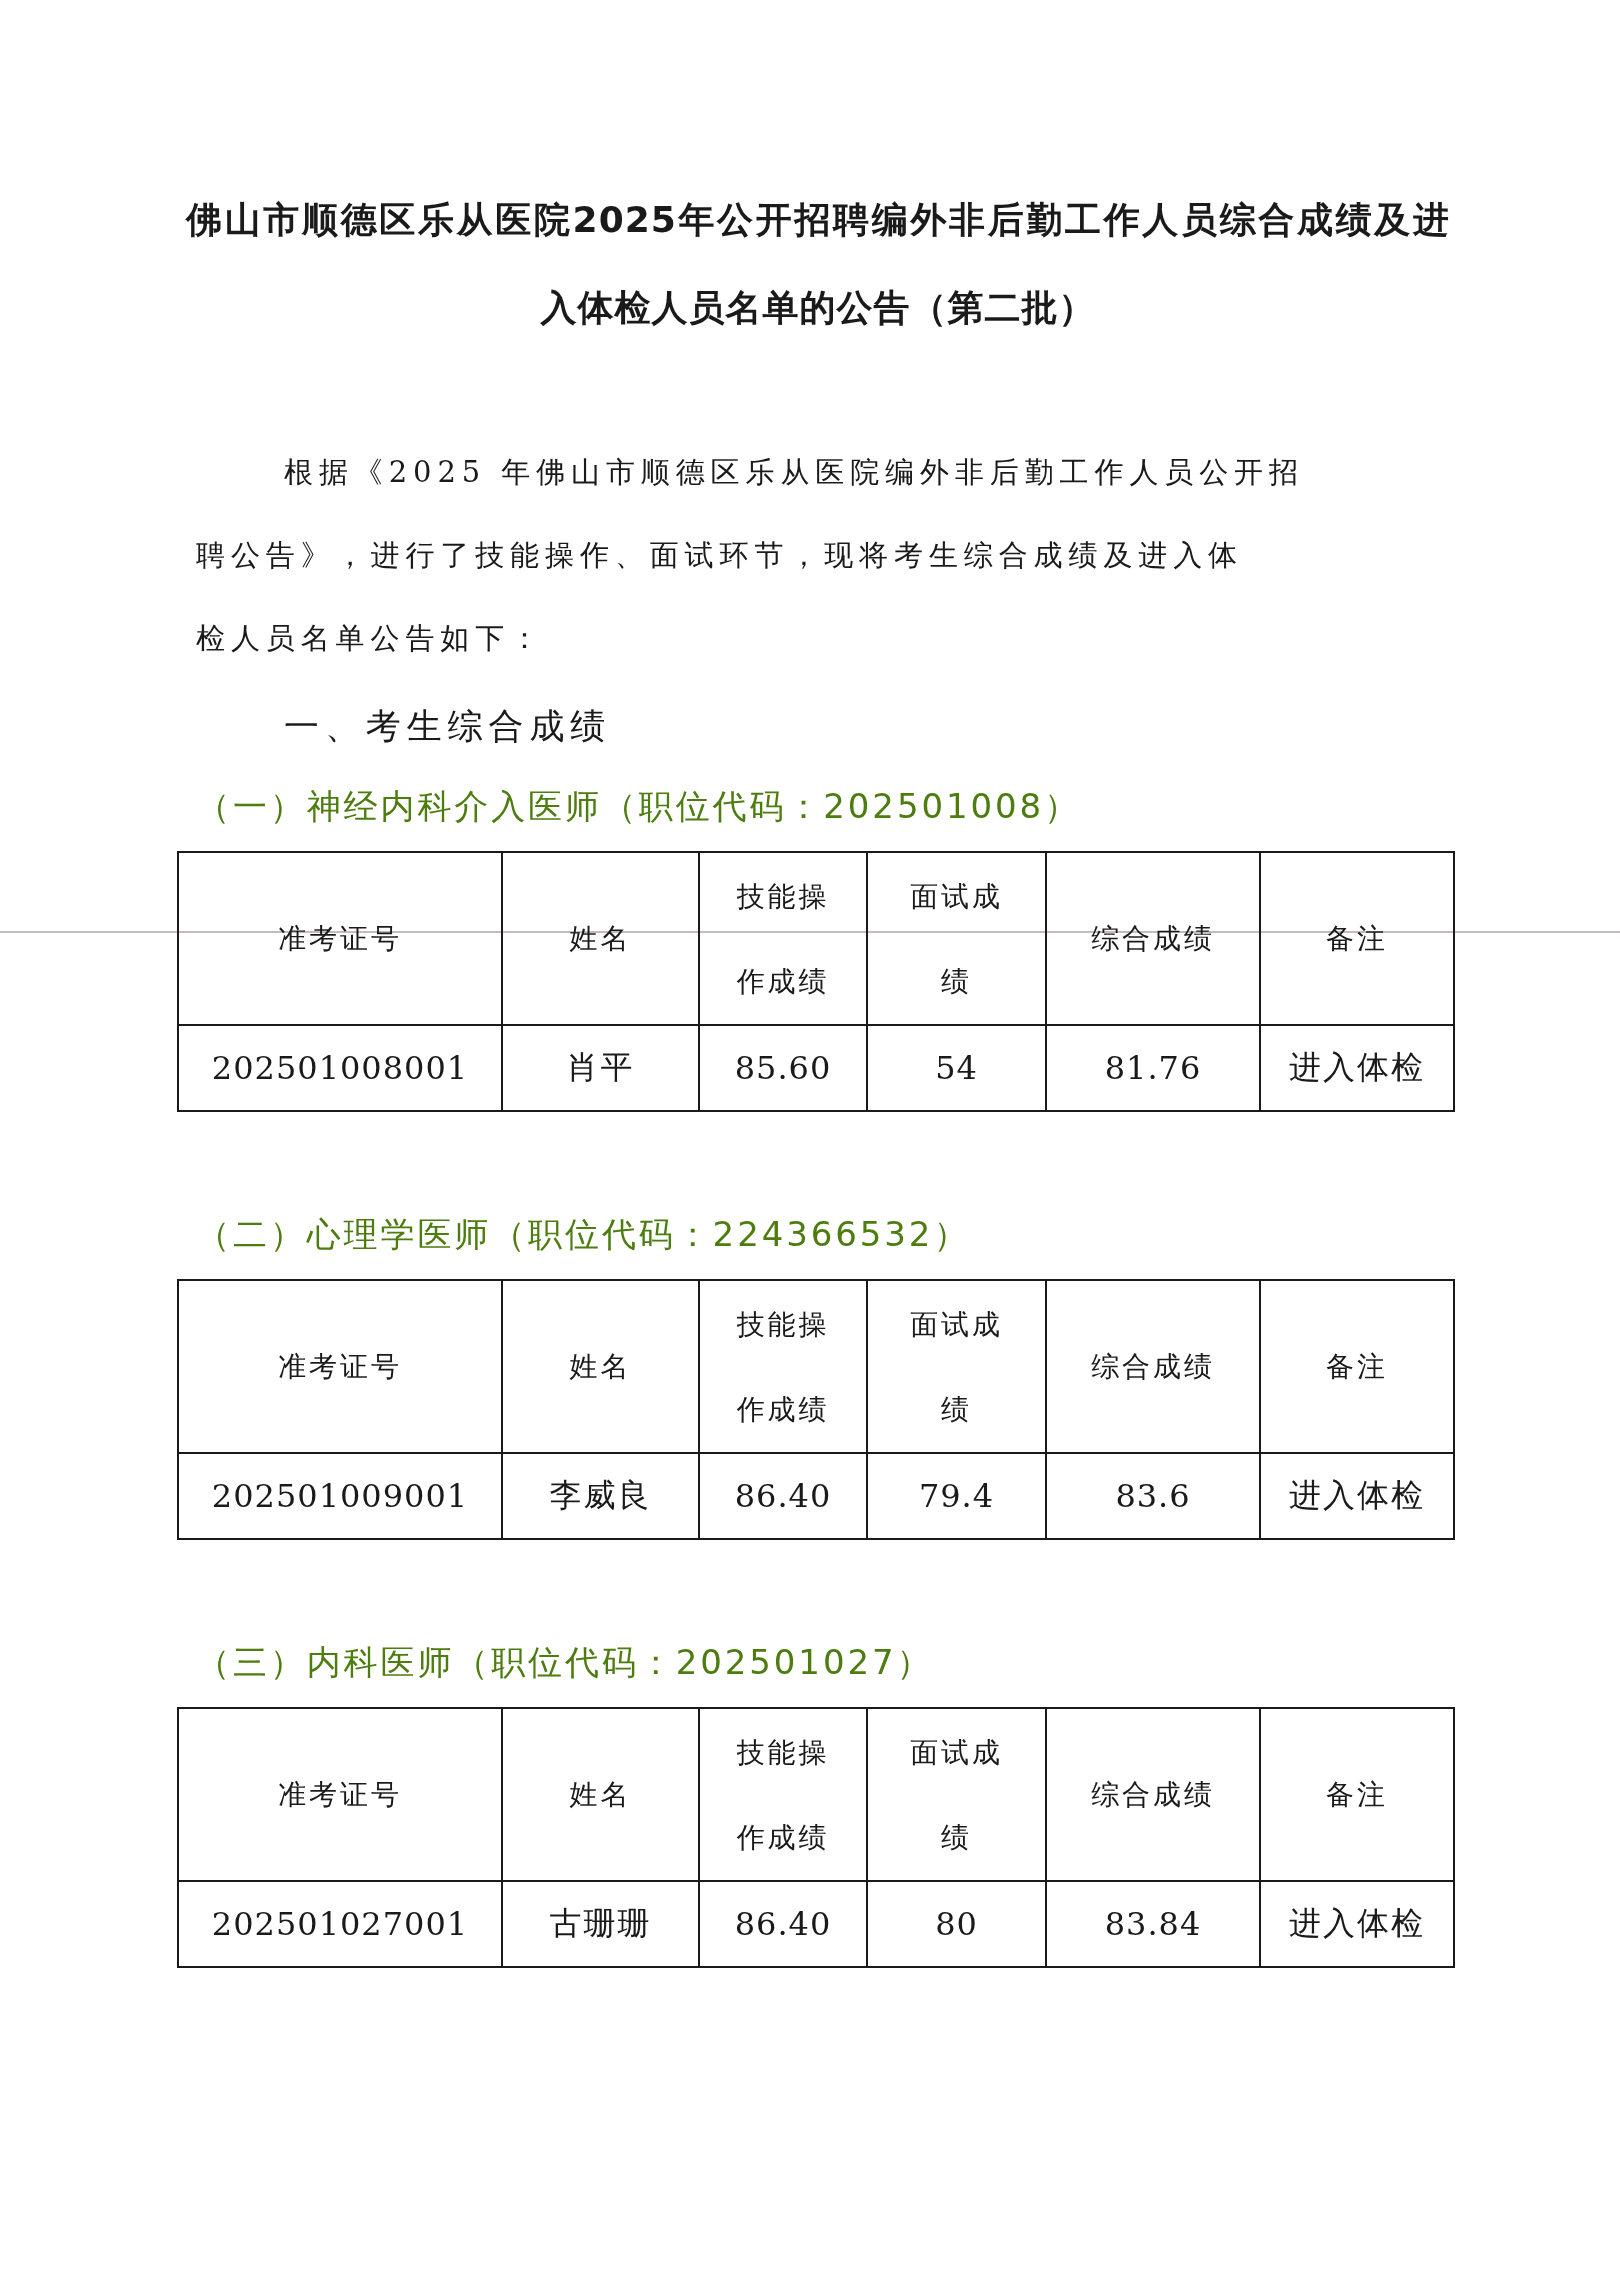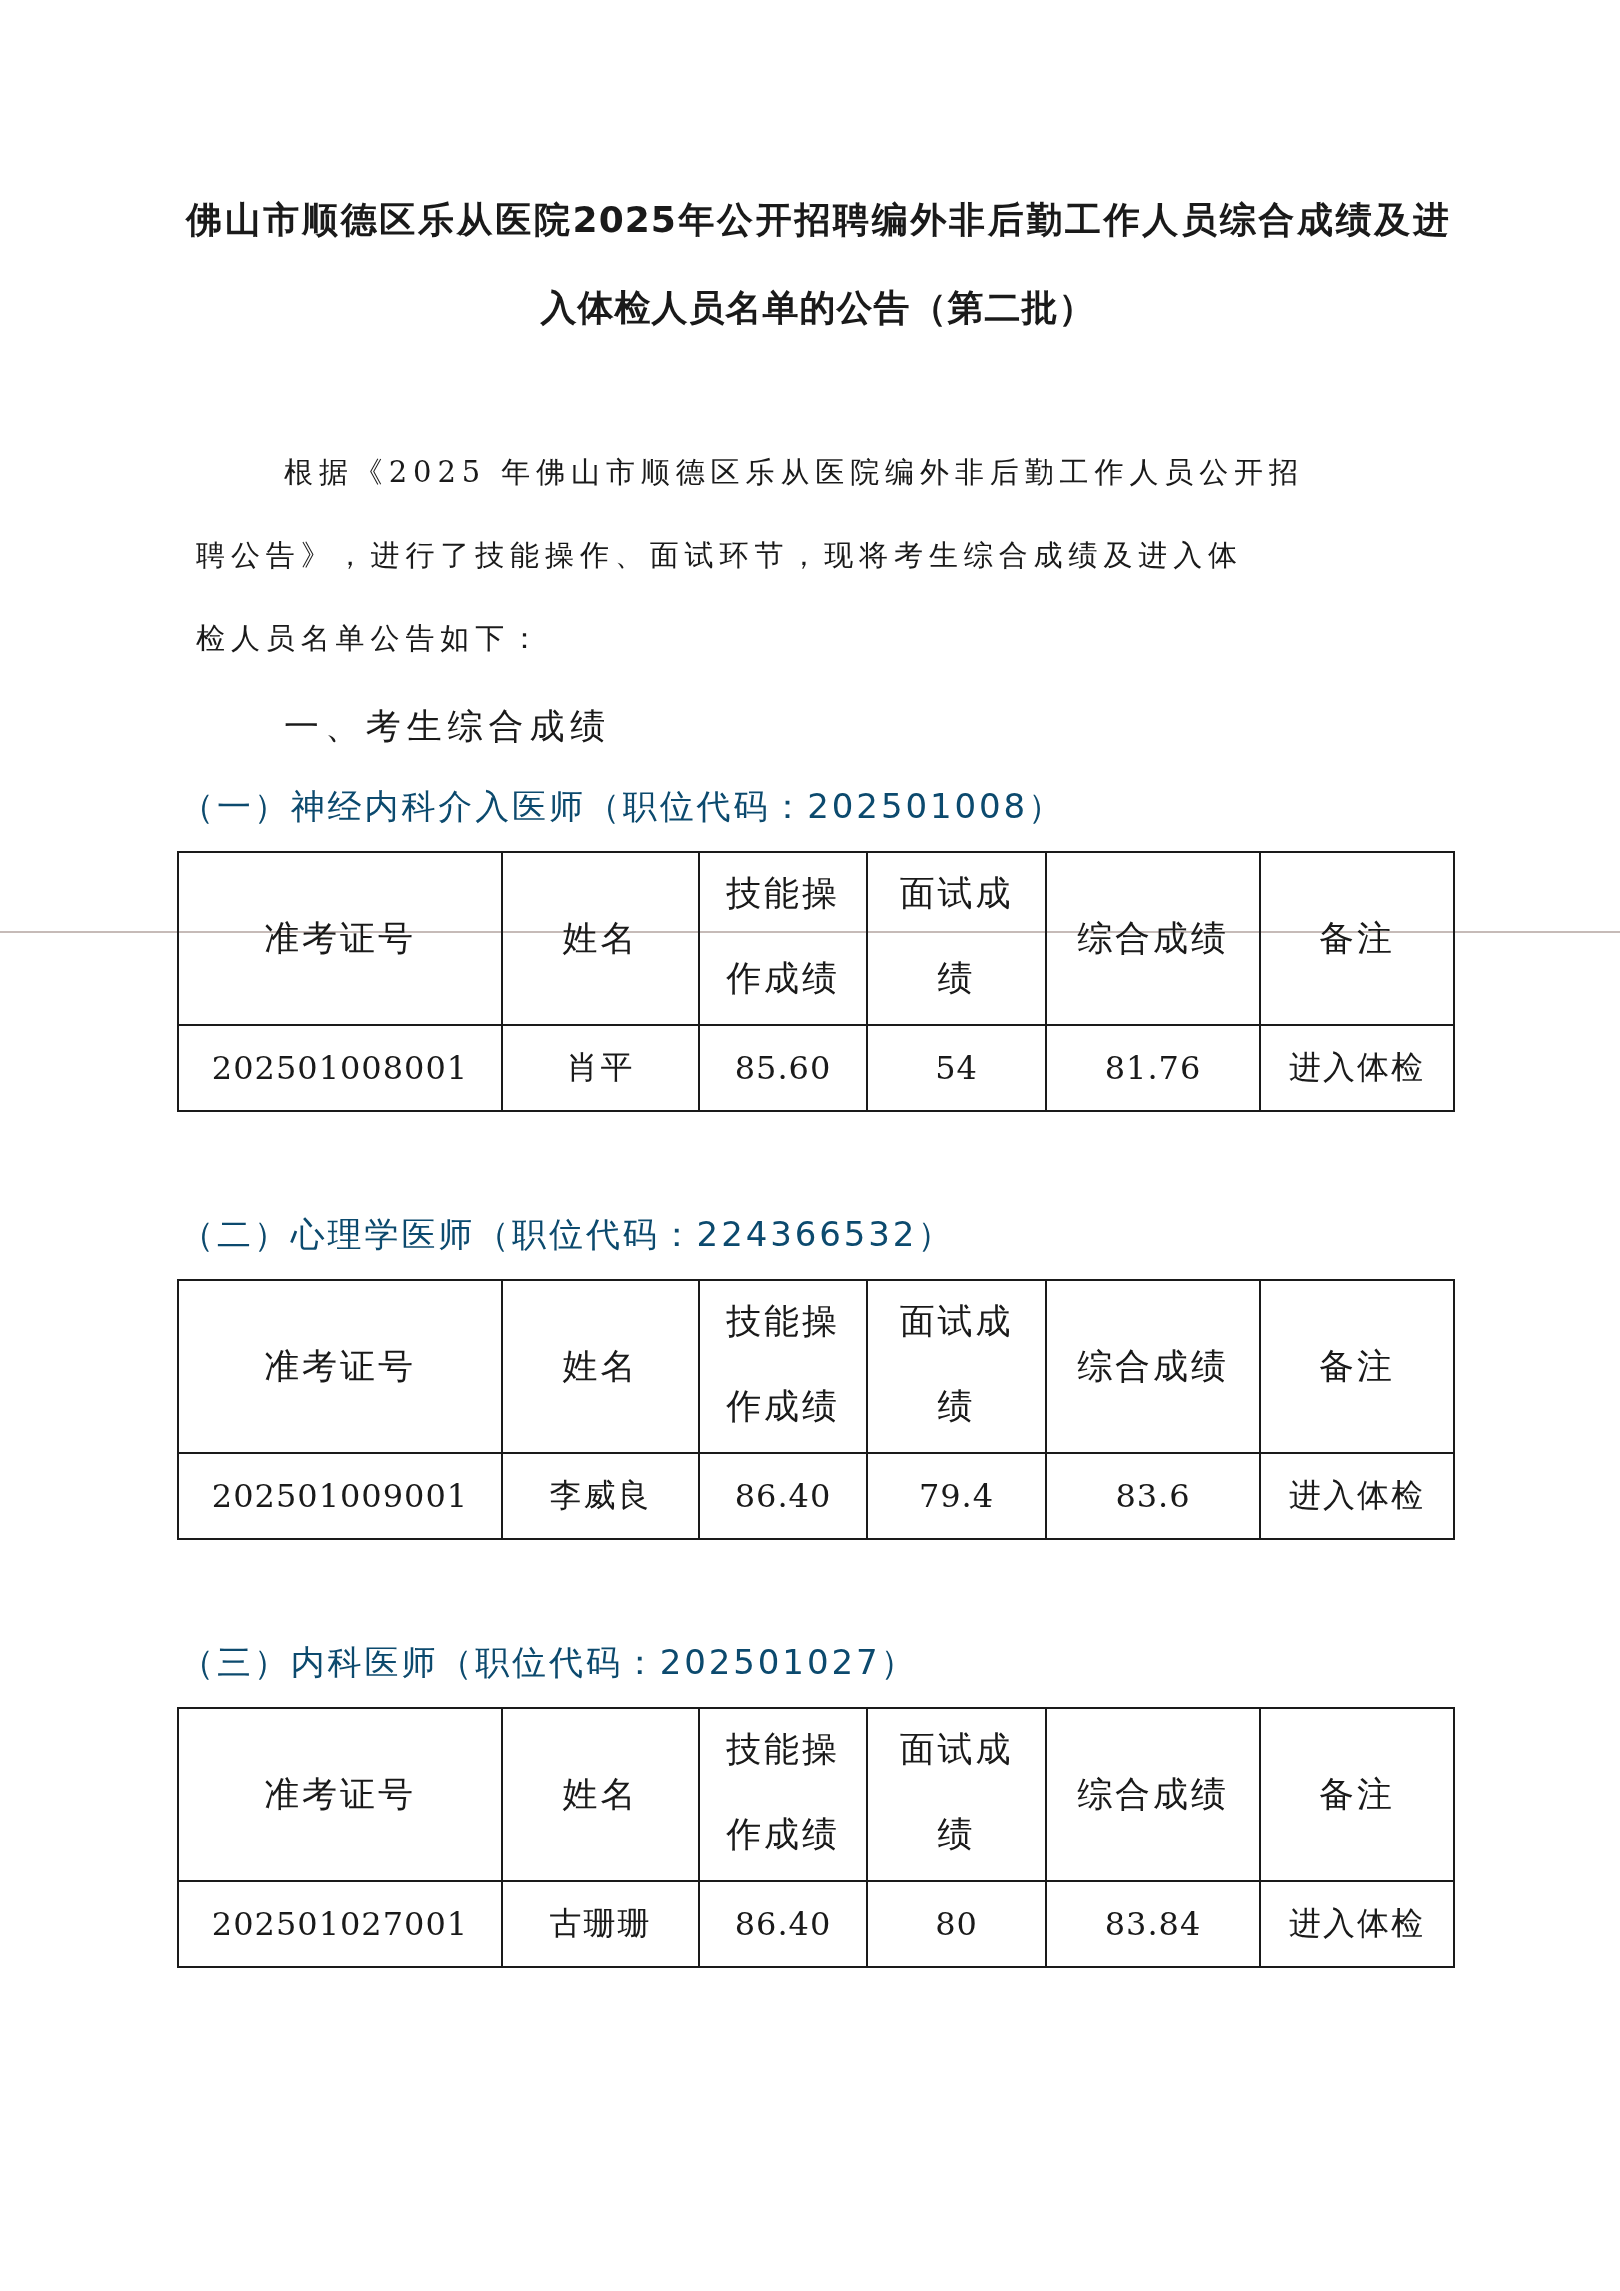--- a/index.html
+++ b/index.html
@@ -67,12 +67,12 @@
     }
     .sub-heading {
       position: absolute;
-      left: 180px;
+      left: 196px;
       font-family: "DejaVu Sans", "Liberation Sans", sans-serif;
       font-size: 34px;
       letter-spacing: 2.9px;
       white-space: nowrap;
-      color: #0c4a6e;
+      color: #4d7c0f;
     }
     .sh1 { top: 784px; }
     .sh2 { top: 1212px; }

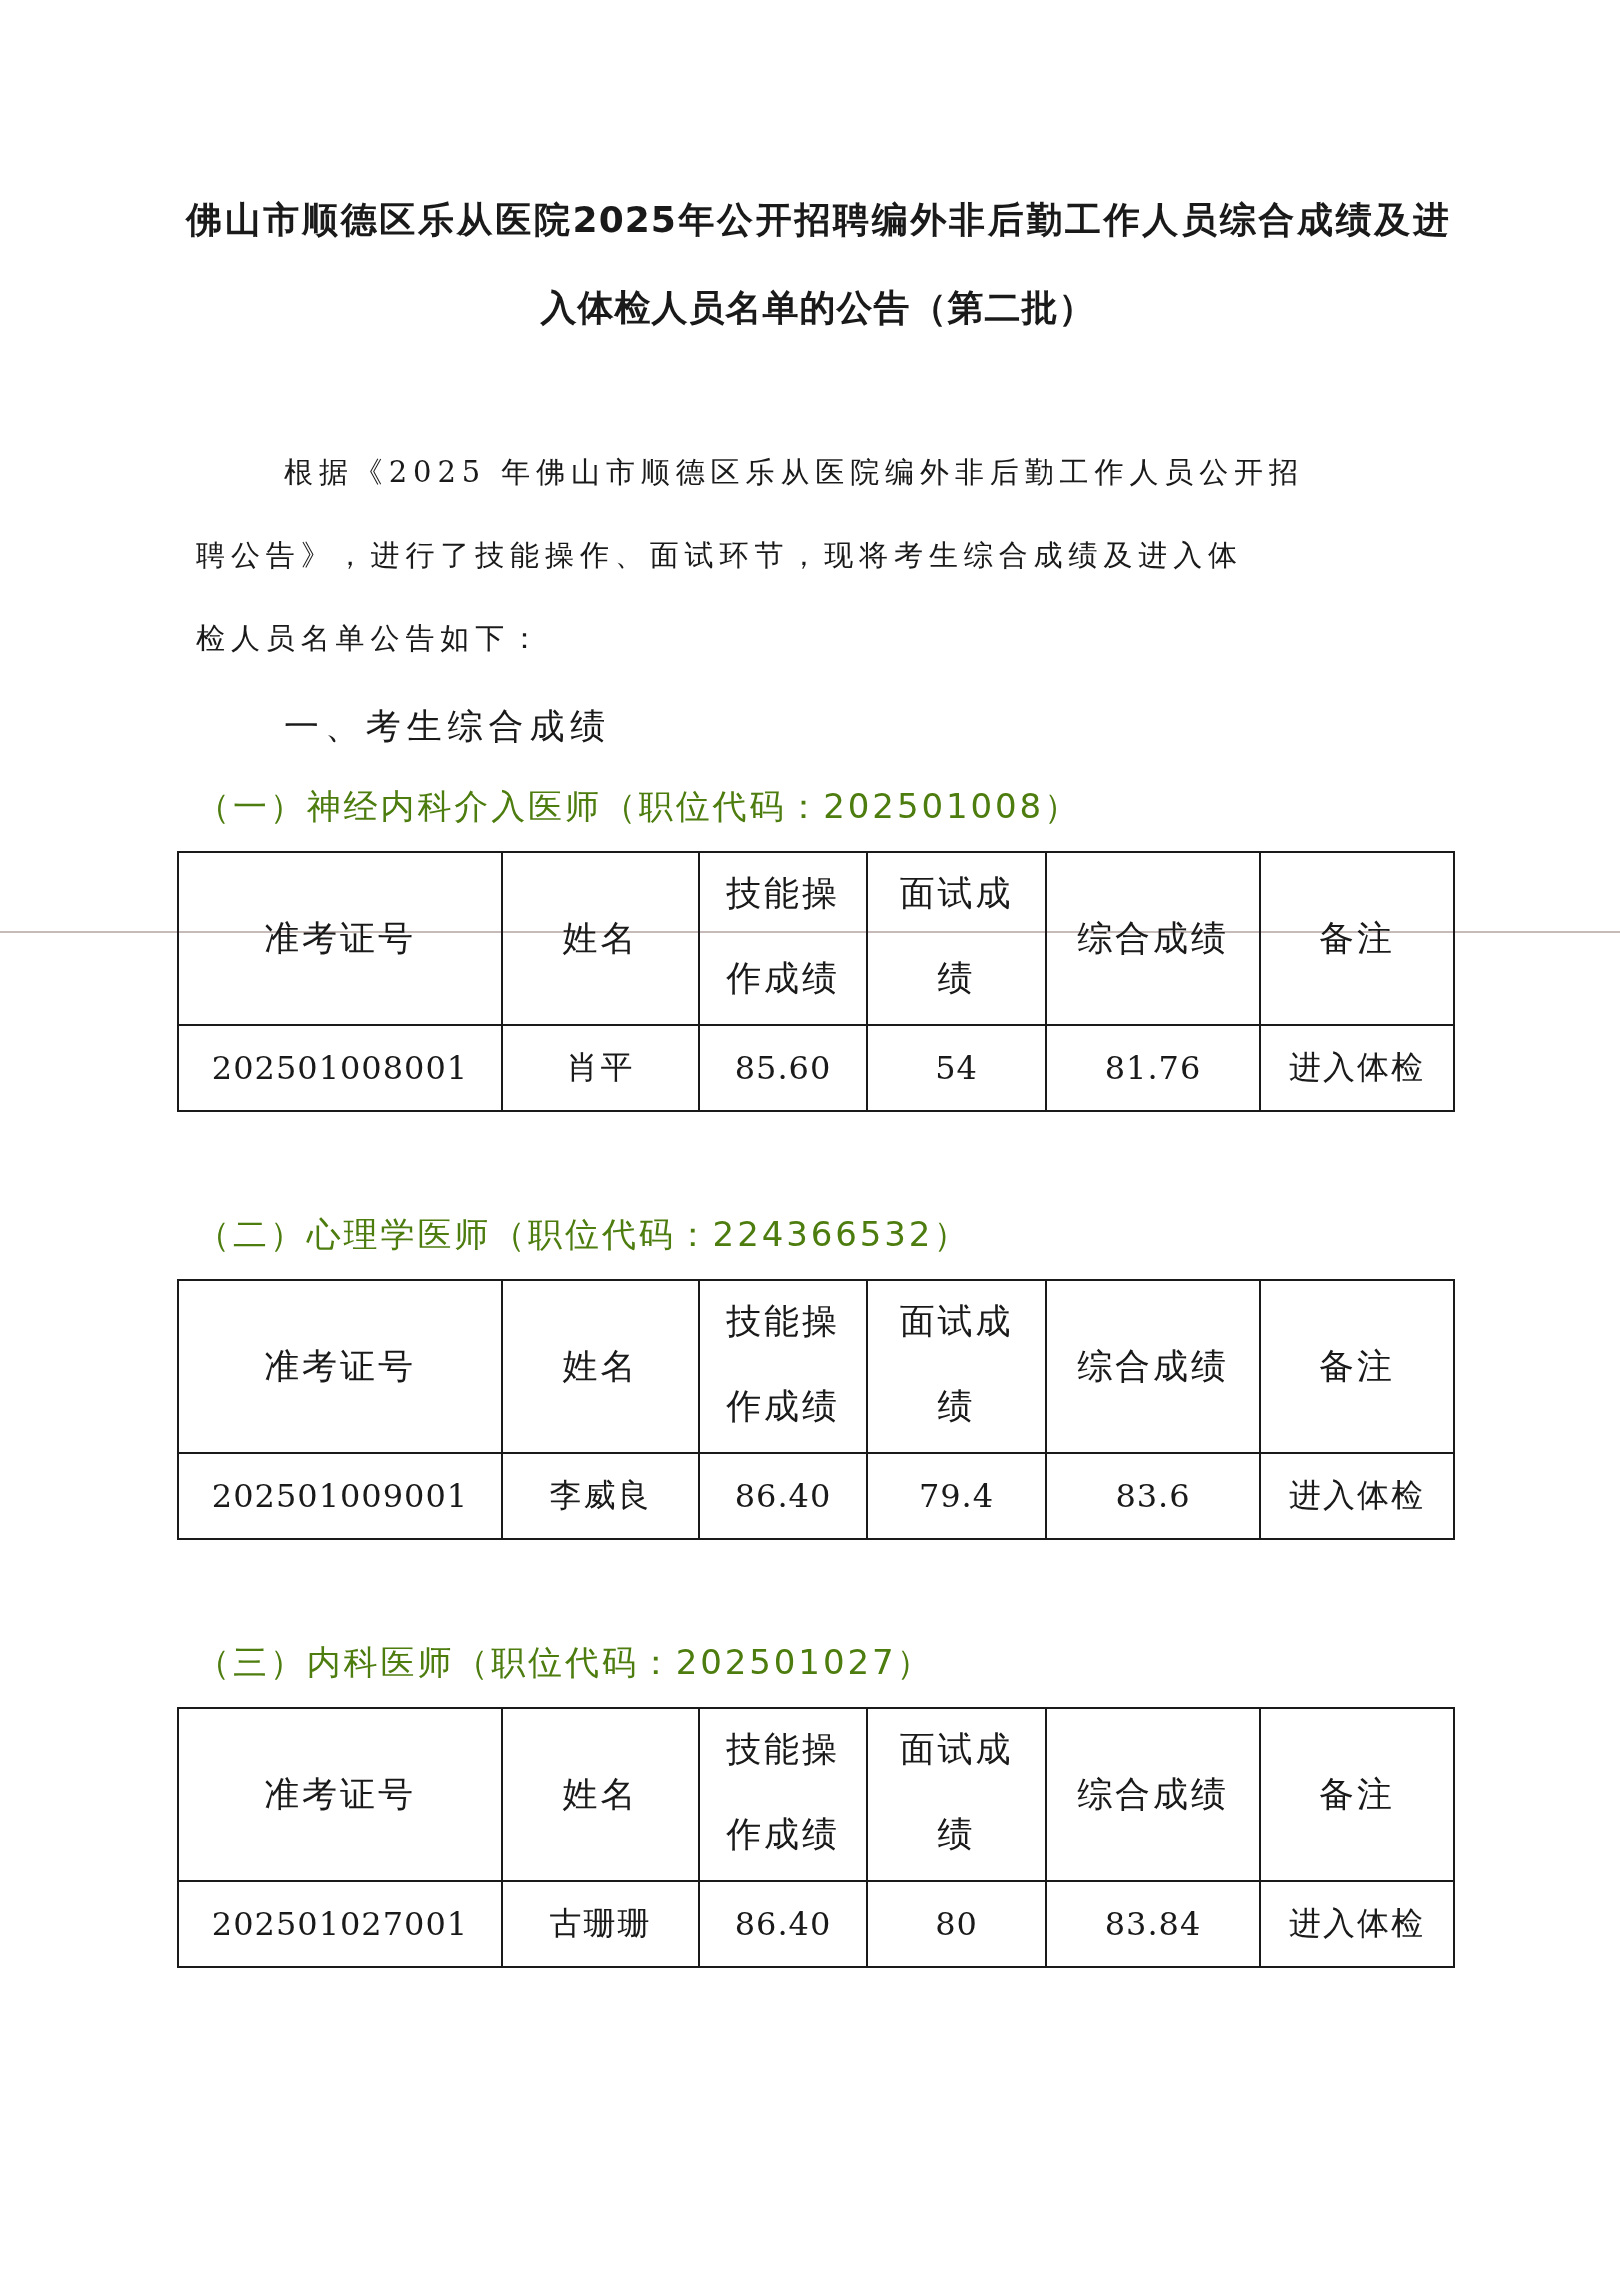--- a/index.html
+++ b/index.html
@@ -100,8 +100,8 @@
       color: #1a1a1a;
     }
     table.score th {
-      font-family: Liberation Mono, monospace;
-      font-size: 35px;
+      font-family: Liberation Serif, serif;
+      font-size: 28px;
       letter-spacing: 2.9px;
       height: 171px;
       margin-left: 12px;

